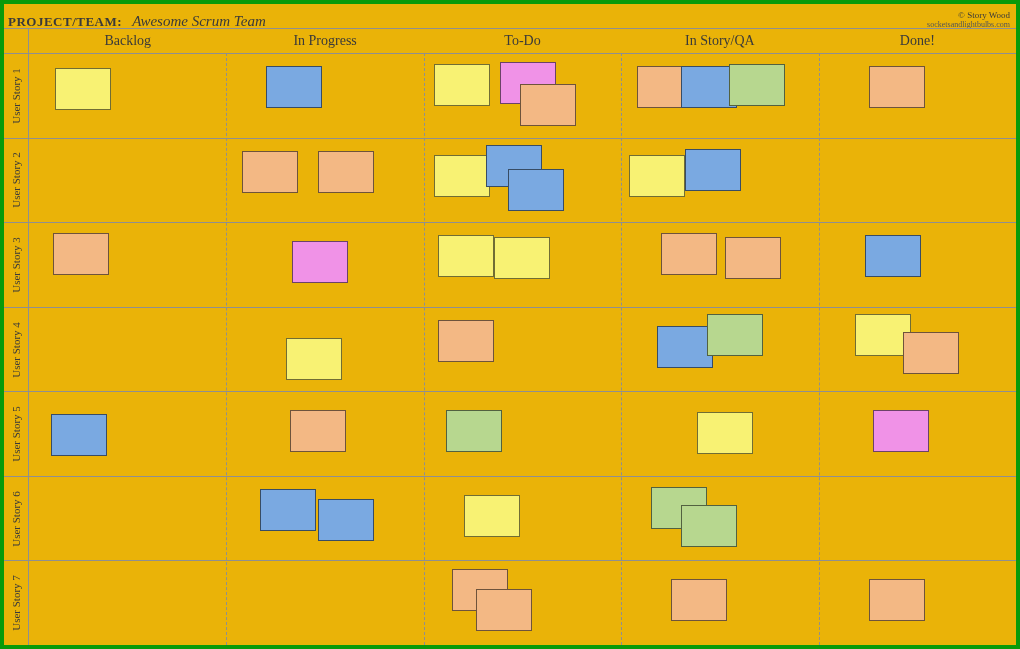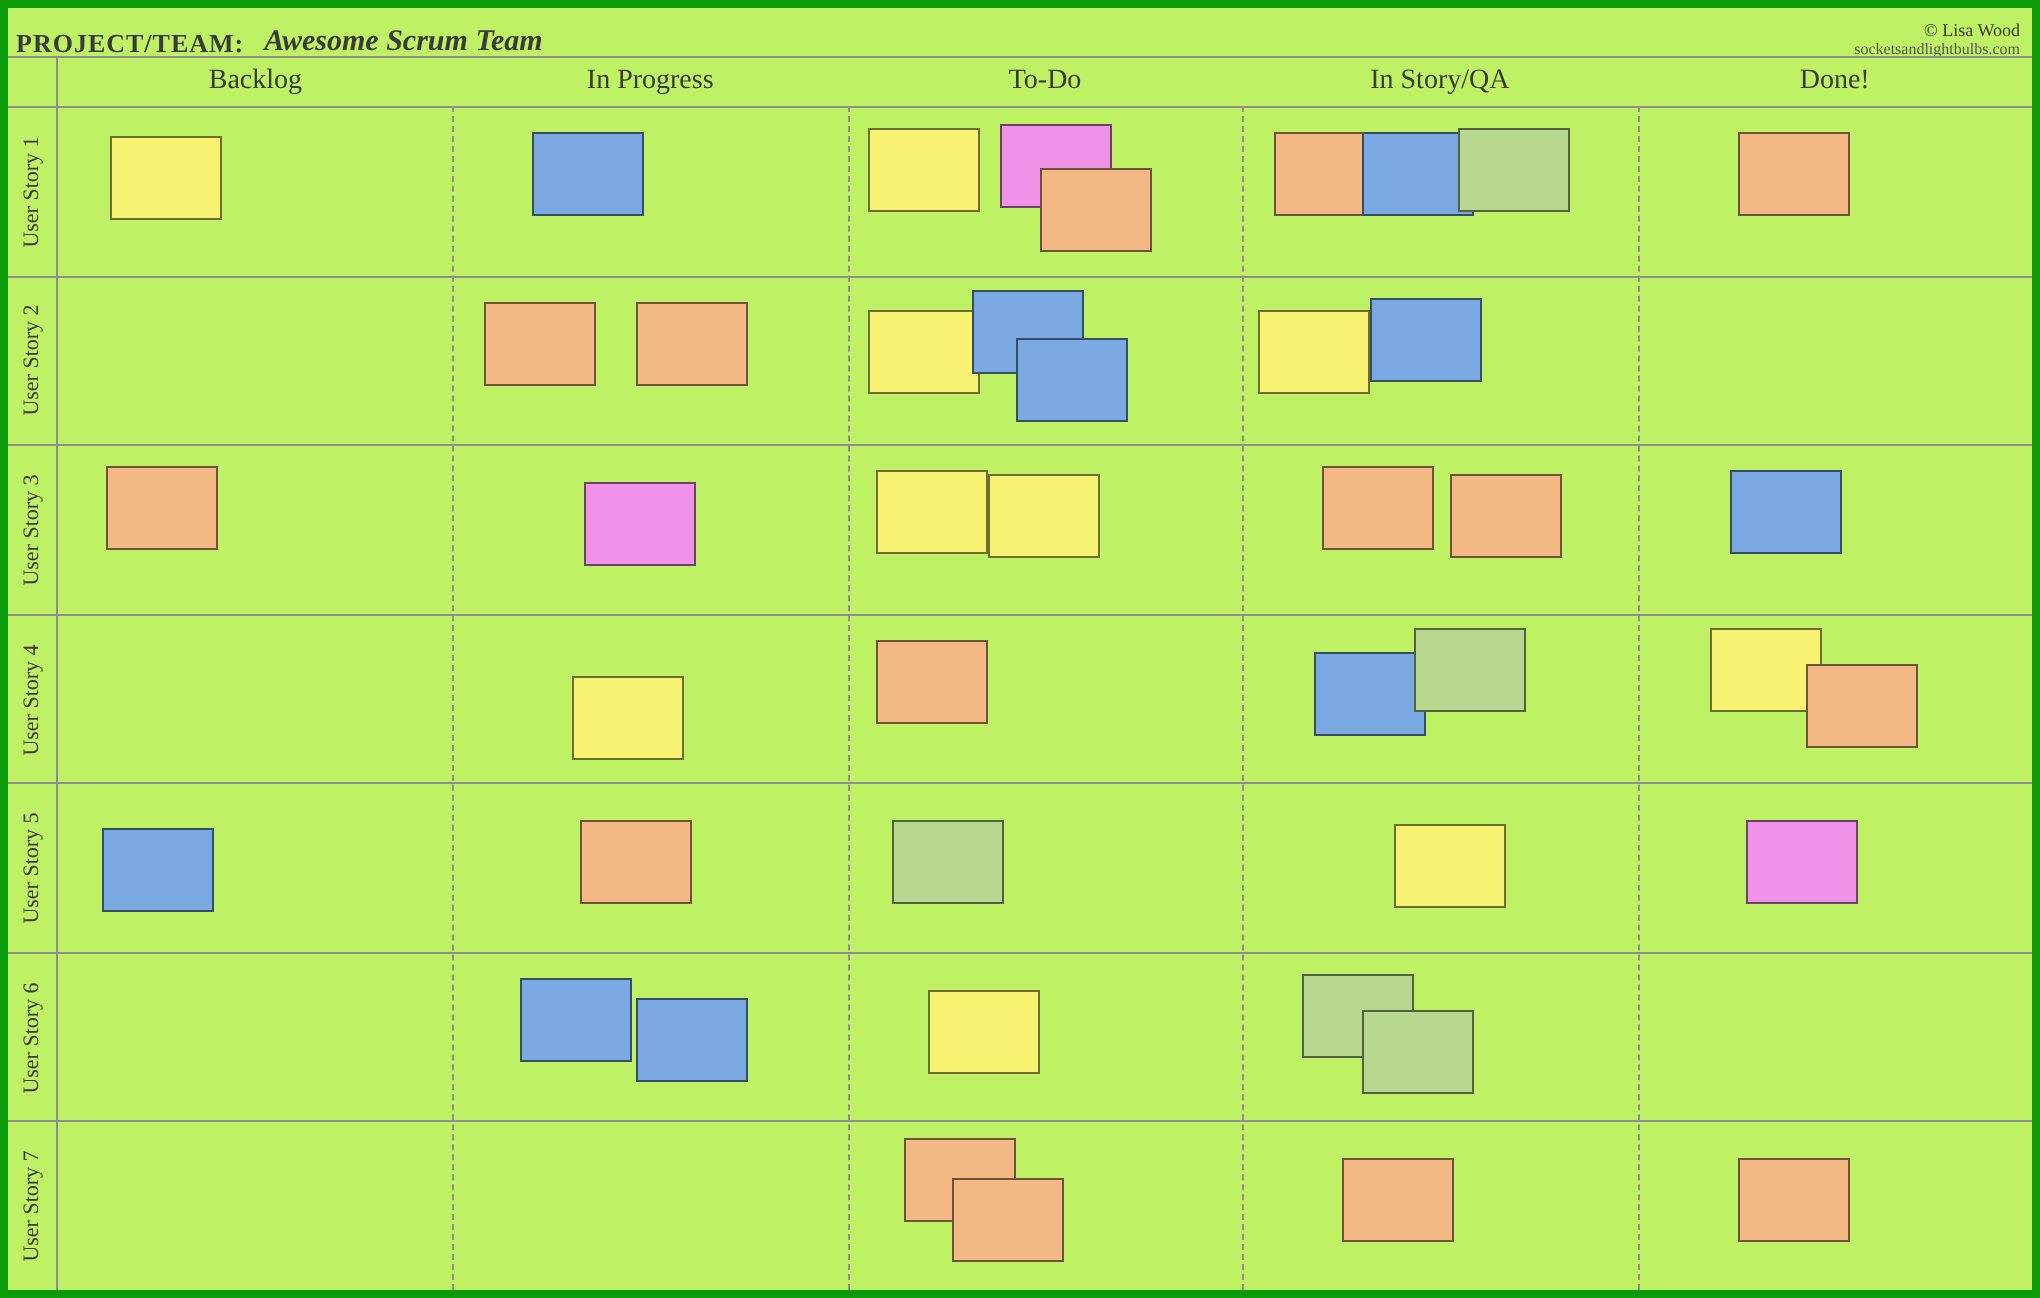--- a/index.html
+++ b/index.html
@@ -22,7 +22,7 @@
     width:1020px;height:649px;
     border:4px solid #0a9a0a;
     position:relative;
-    background:#bef264;
+    background:#eab308;
     overflow:hidden;
   }
   .titlebar{

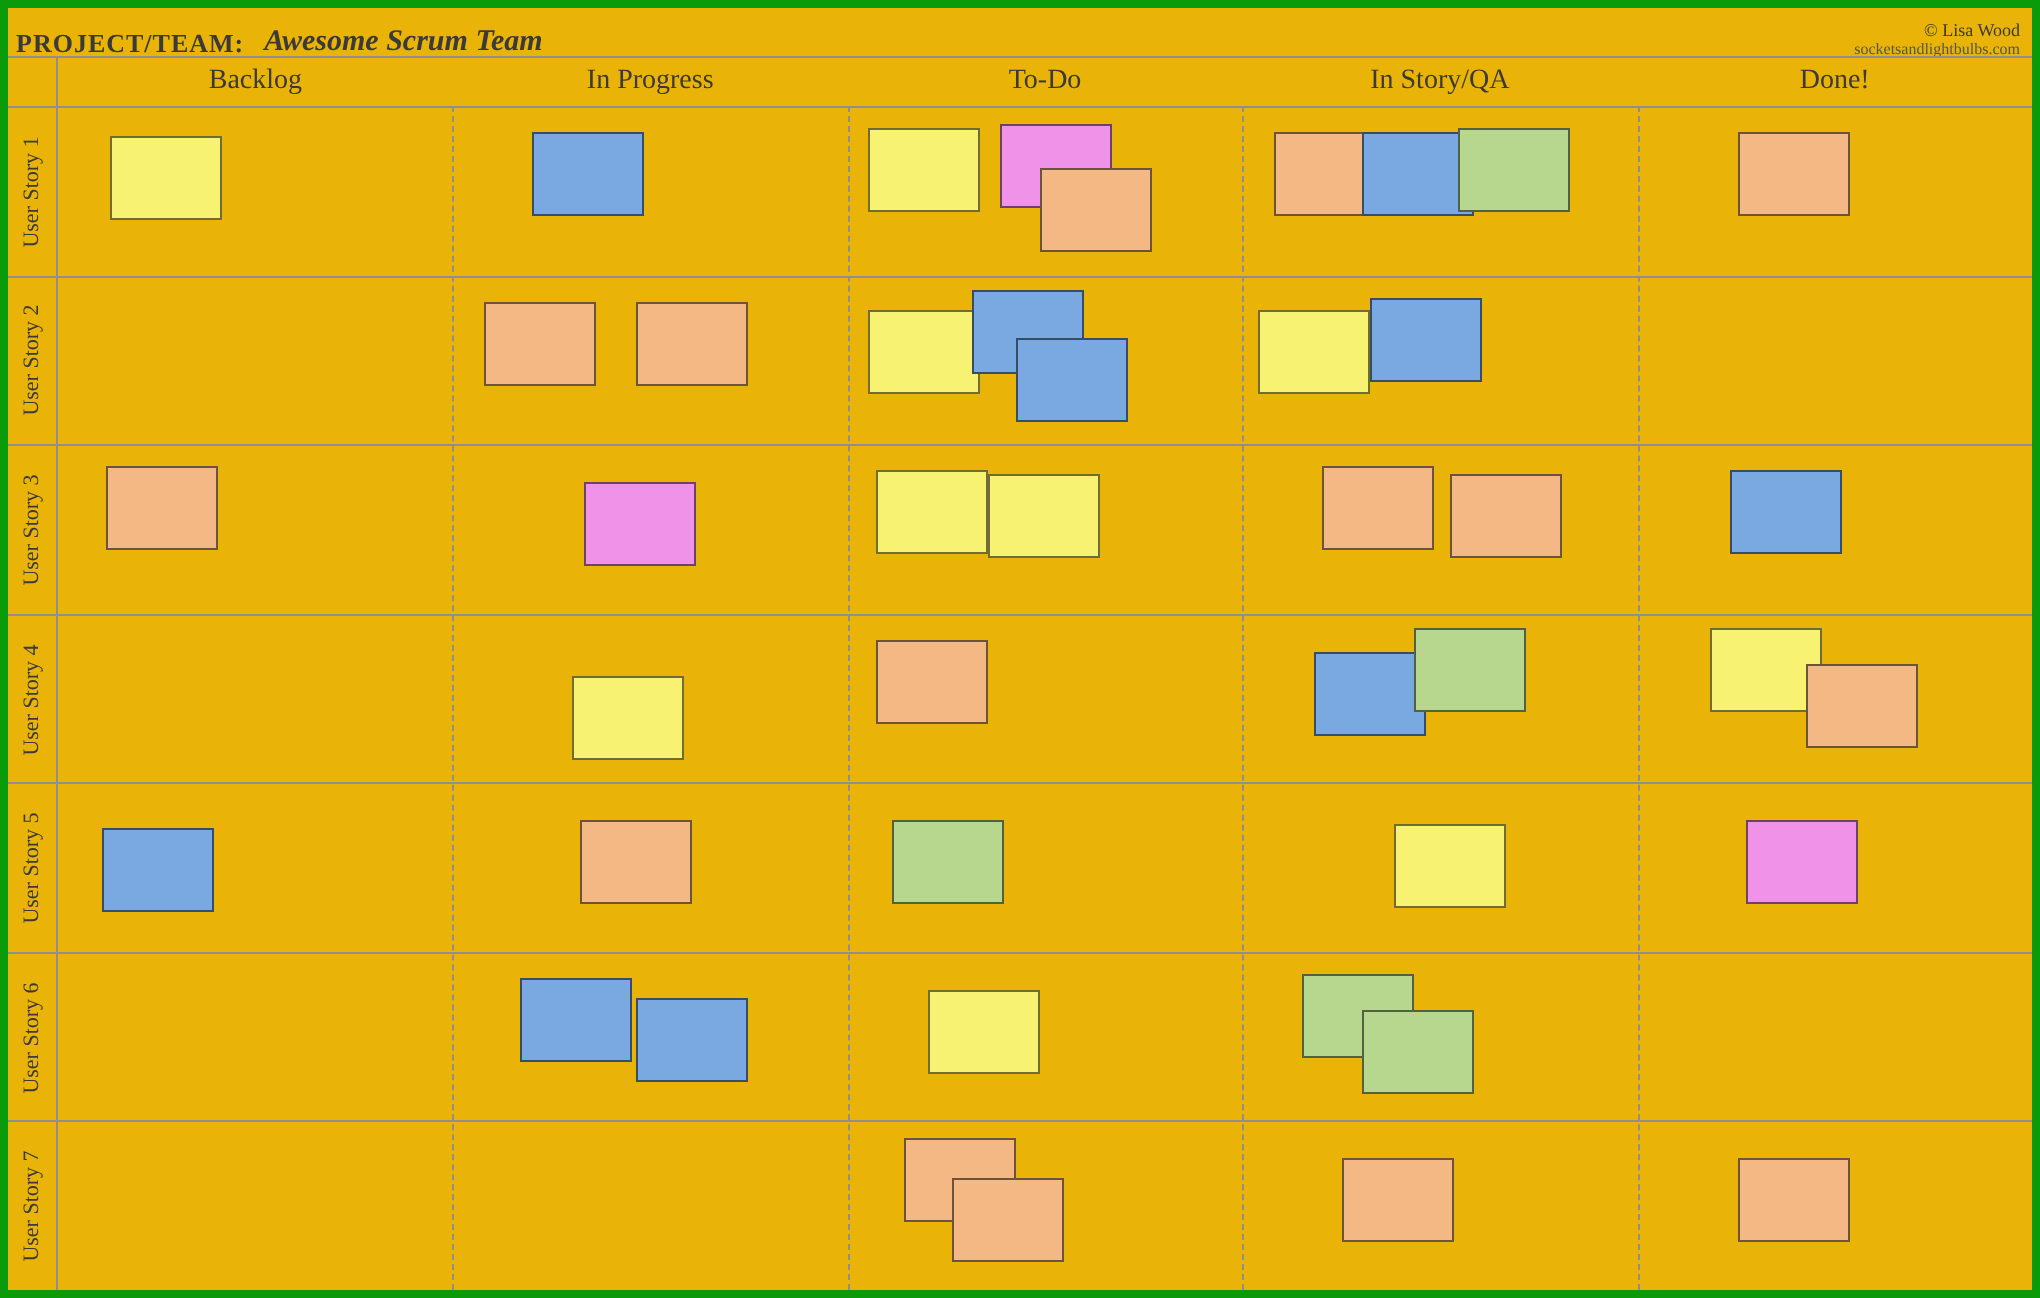--- a/index.html
+++ b/index.html
@@ -32,7 +32,7 @@
     font-size:13px;
   }
   .titlebar .label{font-weight:600;letter-spacing:.5px;}
-  .titlebar .team{font-style:italic;font-weight:700;font-size:15px;}
+  .titlebar .team{font-style:italic;font-weight:400;font-size:15px;}
   .credits{
     margin-left:auto;text-align:right;font-size:9px;line-height:10px;
     padding-top:1px;

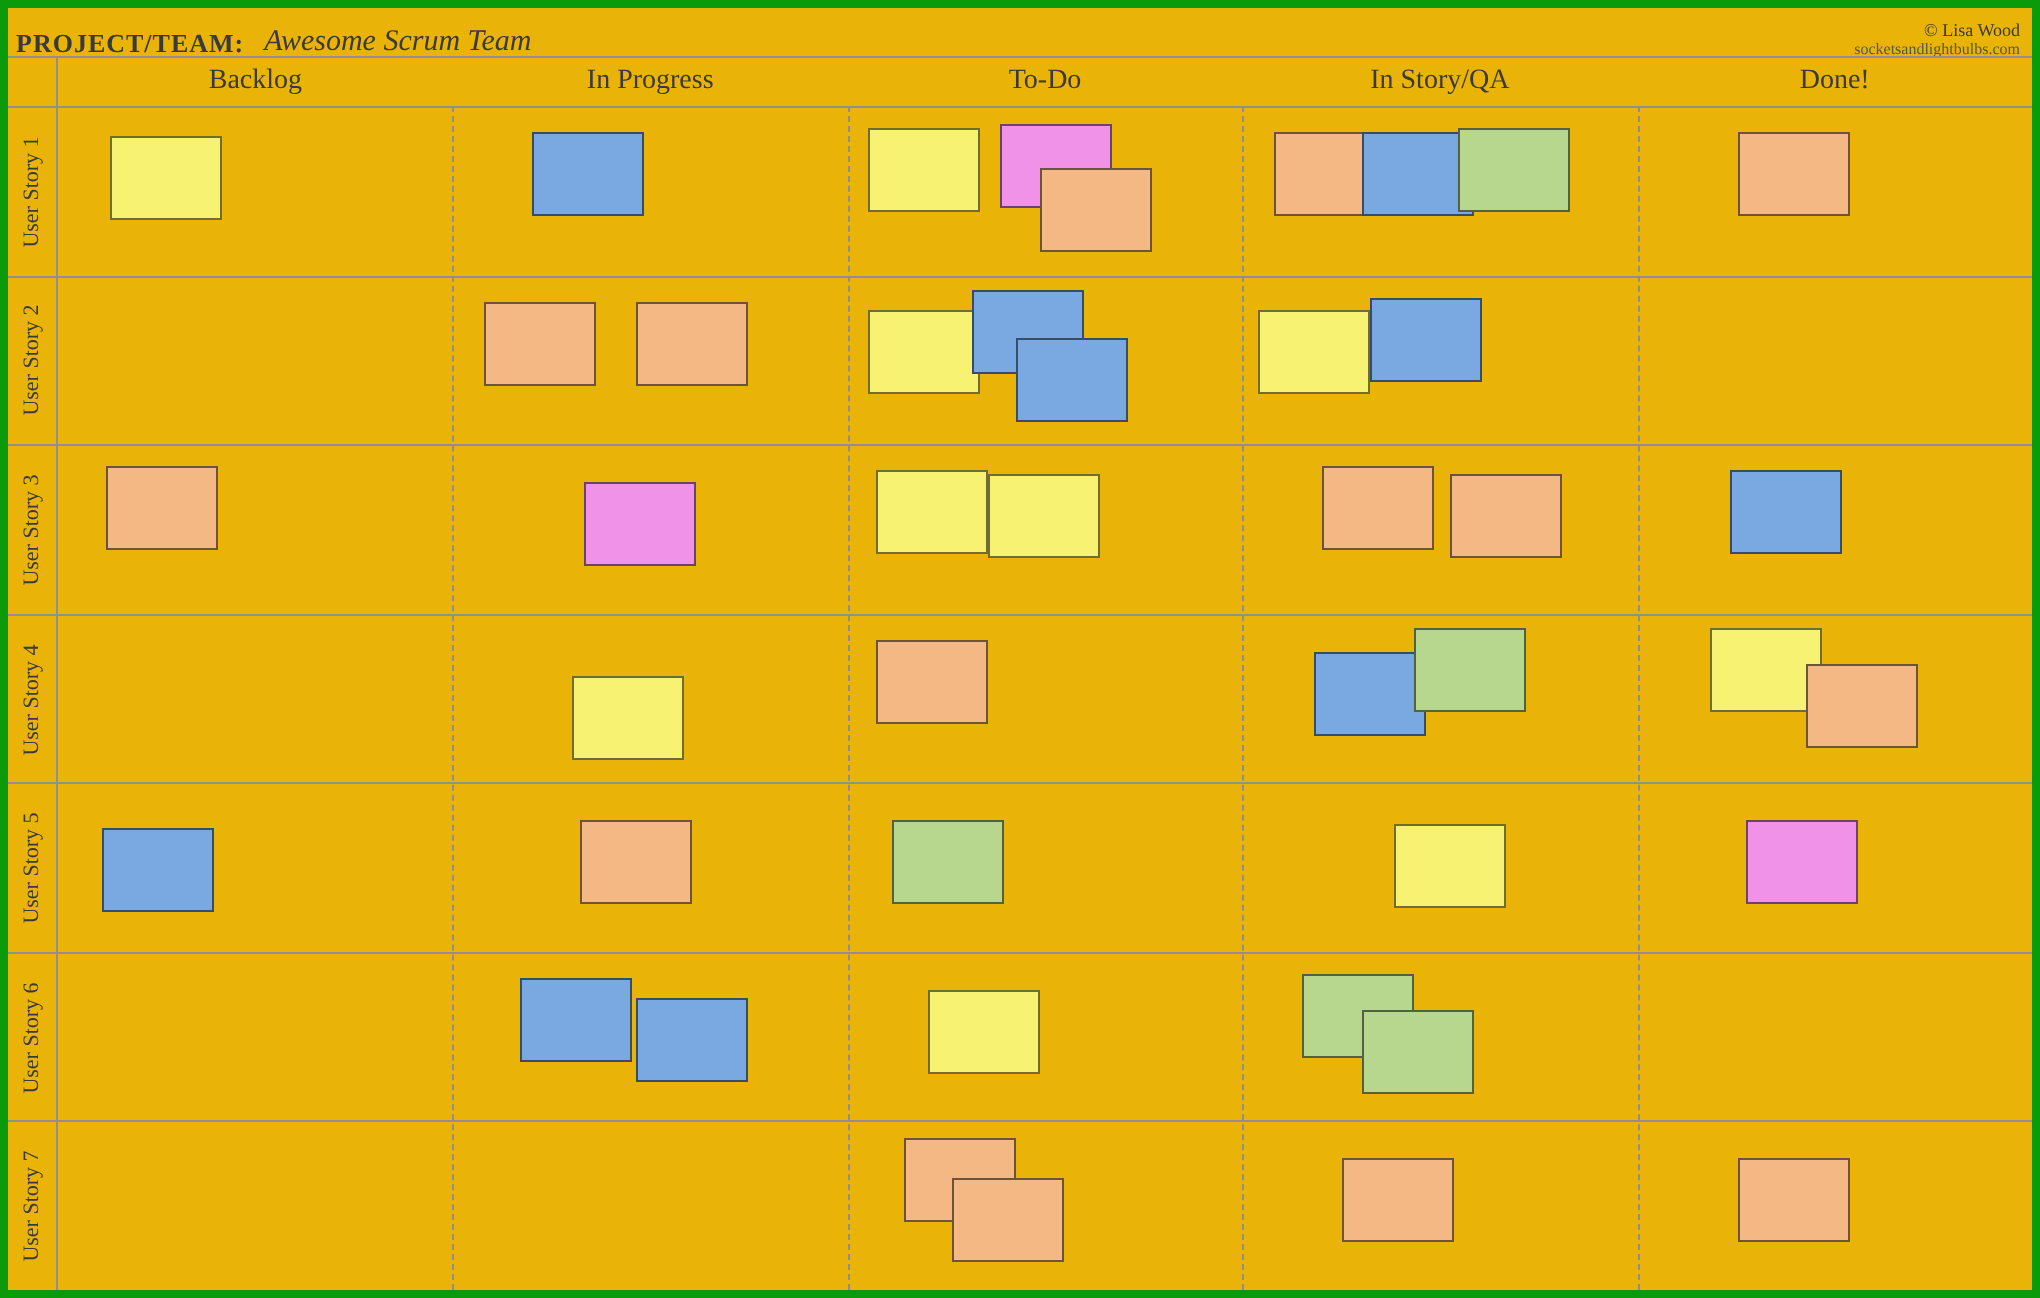--- a/index.html
+++ b/index.html
@@ -97,7 +97,7 @@
     <span class="label">PROJECT/TEAM:</span>
     <span class="team">Awesome Scrum Team</span>
     <div class="credits">
-      <div>© Lisa Wood</div>
+      <div>© Story Wood</div>
       <div>socketsandlightbulbs.com</div>
     </div>
   </div>

